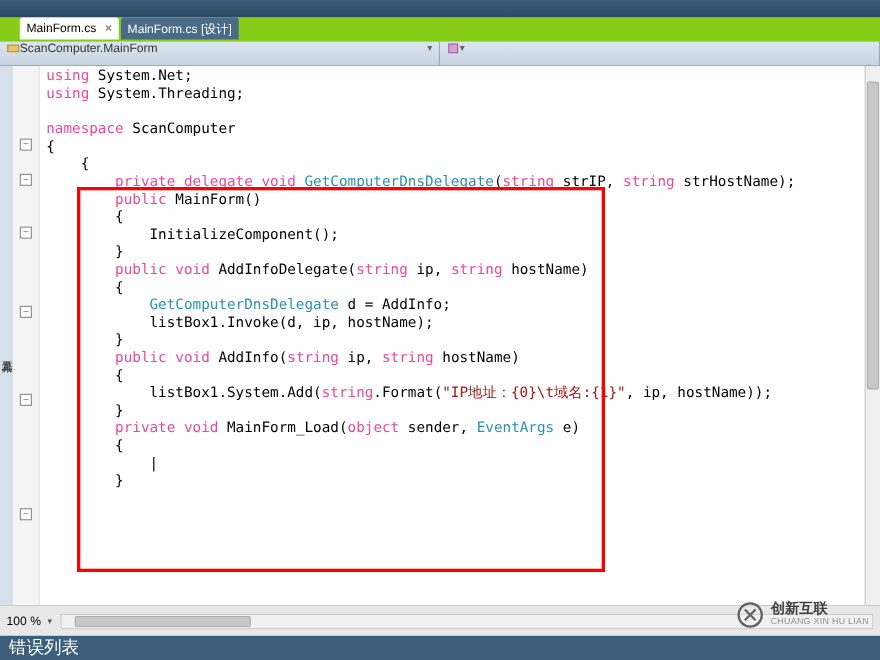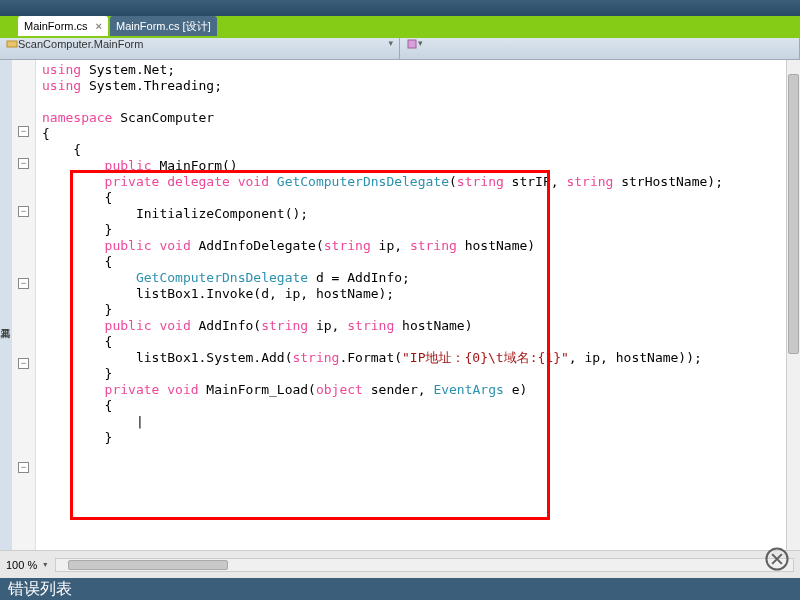--- a/index.html
+++ b/index.html
@@ -91,8 +91,8 @@
     <div class="line"><span class="kw">namespace</span><span> ScanComputer</span></div>
     <div class="line">{</div>
     <div class="line">    {</div>
+    <div class="line"><span class="kw">        private delegate void </span><span class="type">GetComputerDnsDelegate</span><span>(</span><span class="kw">string</span><span> strIP, </span><span class="kw">string</span><span> strHostName);</span></div>
     <div class="line"><span class="kw">        public</span><span> MainForm()</span></div>
-    <div class="line"><span class="kw">        private delegate void </span><span class="type">GetComputerDnsDelegate</span><span>(</span><span class="kw">string</span><span> strIP, </span><span class="kw">string</span><span> strHostName);</span></div>
     <div class="line">        {</div>
     <div class="line">            InitializeComponent();</div>
     <div class="line">        }</div>

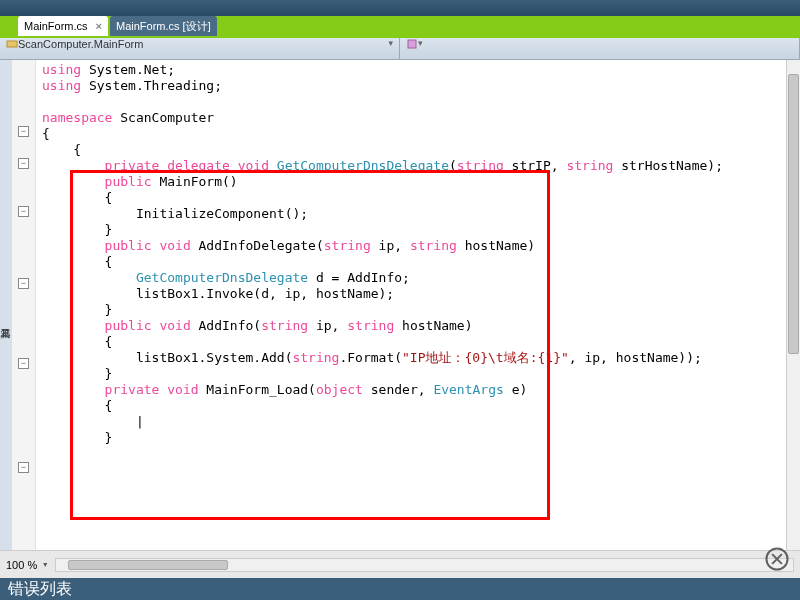--- a/index.html
+++ b/index.html
@@ -137,6 +137,10 @@
     <circle cx="16" cy="16" r="13" fill="none" stroke="#555" stroke-width="2.5"></circle>
     <path d="M 10 10 L 22 22 M 22 10 L 10 22" stroke="#555" stroke-width="2.5"></path>
   </svg>
+  <div class="wtxt">
+    <span class="cn">创新互联</span>
+    <span class="en">CHUANG XIN HU LIAN</span>
+  </div>
 </div>
 
 </body></html>

